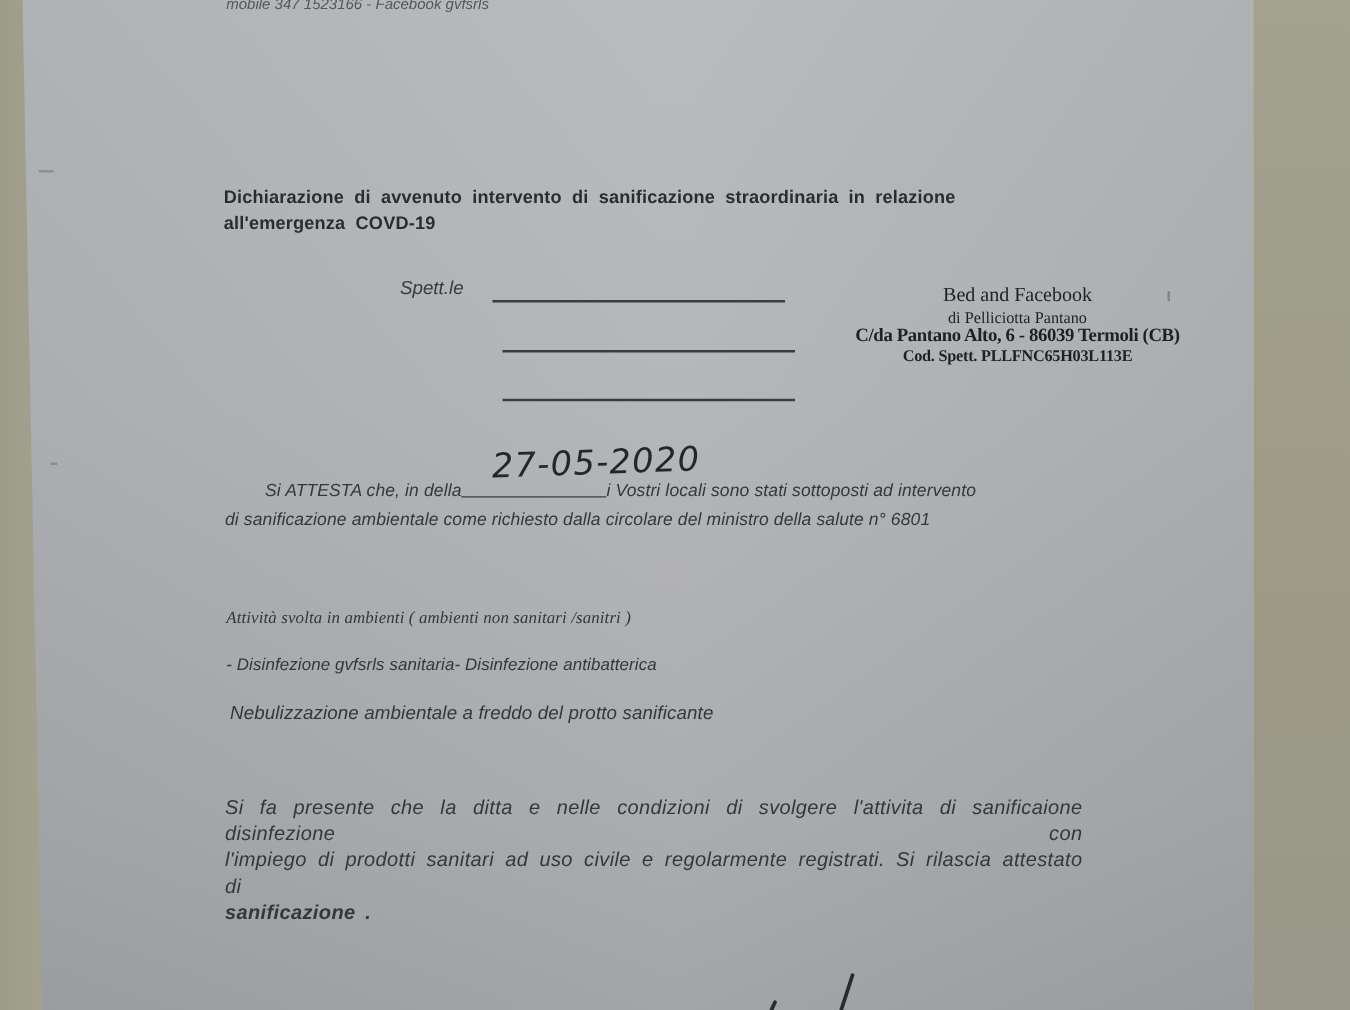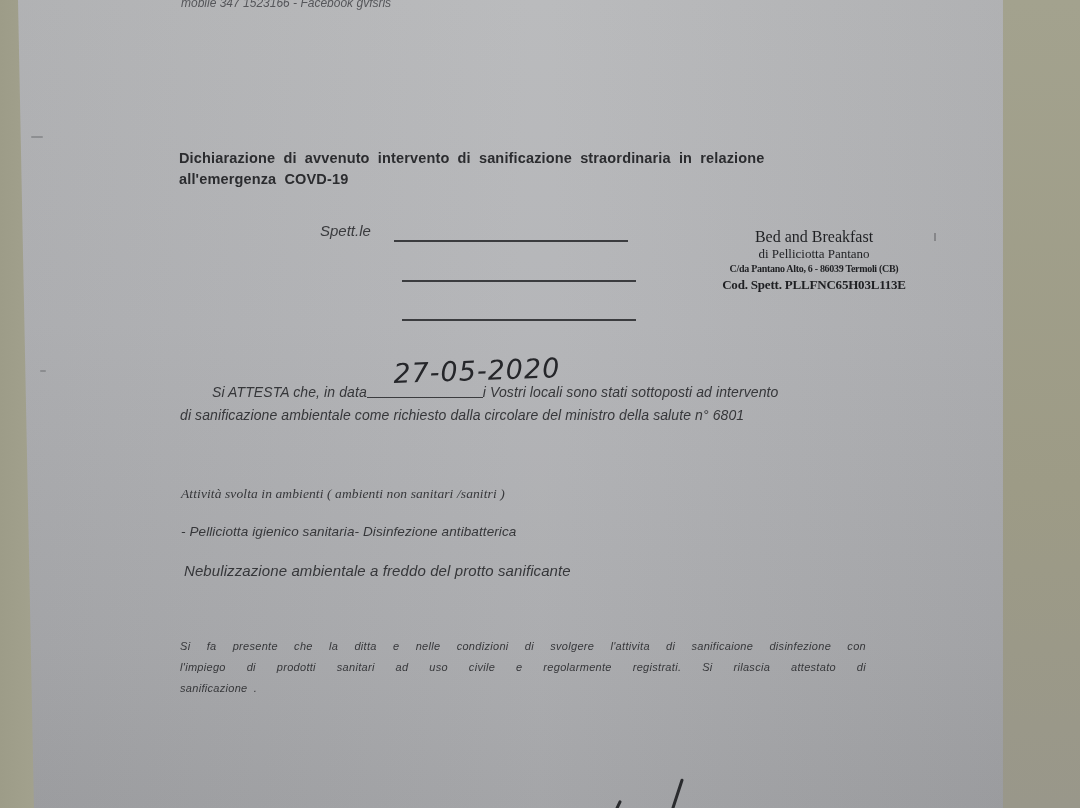--- a/index.html
+++ b/index.html
@@ -94,7 +94,7 @@
 <div class="addr-line" style="left:402px; top:319px; width:234px;"></div>
 
 <div class="letterhead">
-  <div class="lh-sub">Bed and Breakfast</div>
+  <div class="lh-sub">Bed and Facebook</div>
   <div class="lh-small">di Pelliciotta Pantano</div>
   <div class="lh-addr">C/da Pantano Alto, 6 - 86039 Termoli (CB)</div>
   <div class="lh-cf">Cod. Spett. PLLFNC65H03L113E</div>

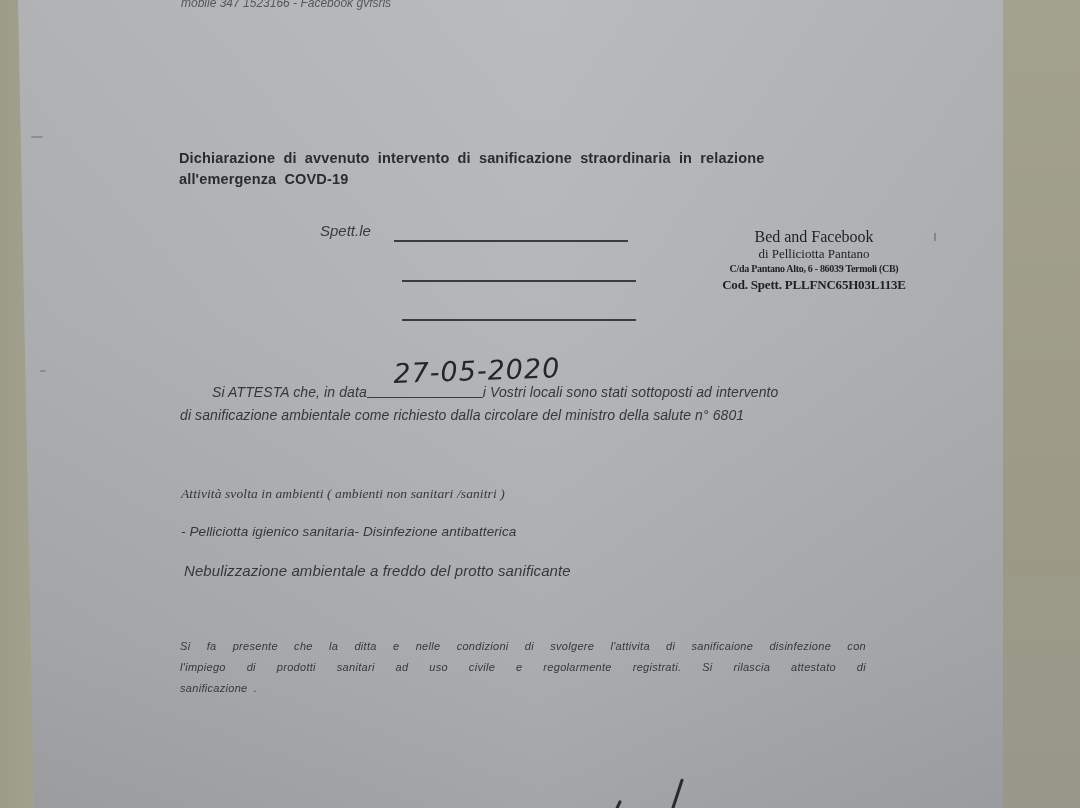--- a/index.html
+++ b/index.html
@@ -44,7 +44,7 @@
   .lh-name { font-size: 23px; line-height: 28px; letter-spacing: 0px; }
   .lh-sub { font-size: 16px; line-height: 18px; }
   .lh-small { font-size: 13px; line-height: 15px; }
-  .lh-addr { font-size: 10px; line-height: 16px; font-weight: bold; letter-spacing: -0.3px; }
+  .lh-addr { font-size: 15px; line-height: 16px; font-weight: bold; letter-spacing: -0.3px; }
   .lh-cf { font-size: 13px; line-height: 15px; font-weight: bold; letter-spacing: -0.2px; }
   .lh-mark { position: absolute; left: 934px; top: 233px; width: 2px; height: 8px; background: #6a6b6e; opacity: 0.6; }
 

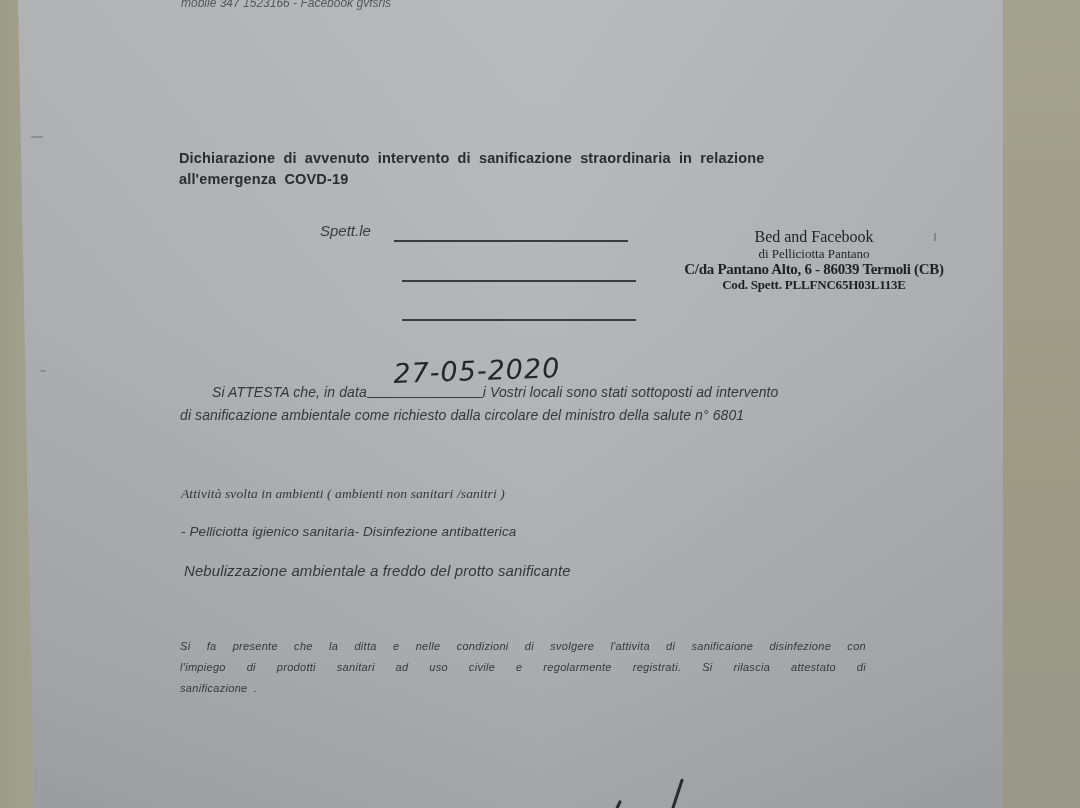--- a/index.html
+++ b/index.html
@@ -102,7 +102,7 @@
 <div class="lh-mark"></div>
 
 <div class="abs body-text attesta1">
-  <span>Si ATTESTA che, in data</span><span class="date-field"><span class="uline"></span></span><span>i Vostri locali sono stati  sottoposti  ad intervento</span>
+  <span>Si ATTESTA che, in della</span><span class="date-field"><span class="uline"></span></span><span>i Vostri locali sono stati  sottoposti  ad intervento</span>
 </div>
 <div class="abs handwritten-date">27-05-2020</div>
 <div class="abs body-text attesta2">di sanificazione ambientale come richiesto dalla circolare del ministro della salute n° 6801</div>

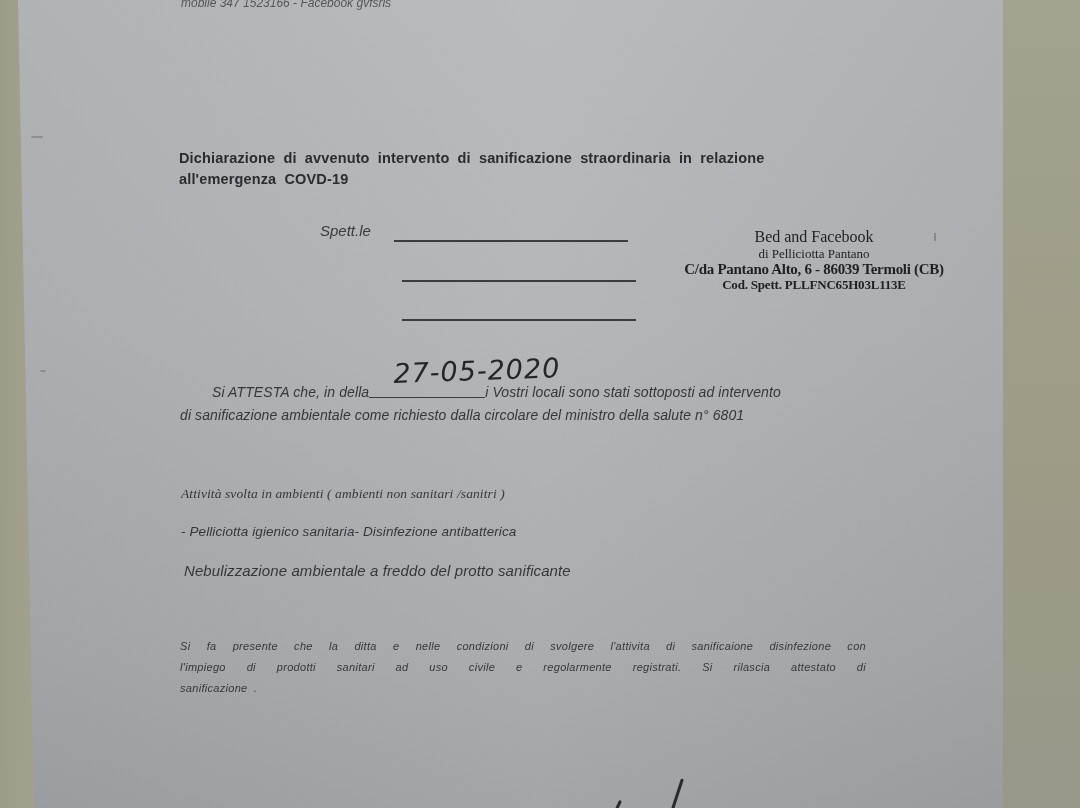--- a/index.html
+++ b/index.html
@@ -108,7 +108,7 @@
 <div class="abs body-text attesta2">di sanificazione ambientale come richiesto dalla circolare del ministro della salute n° 6801</div>
 
 <div class="abs body-text act1">Attività svolta in ambienti  ( ambienti non sanitari /sanitri )</div>
-<div class="abs body-text act2">- Pelliciotta igienico   sanitaria- Disinfezione antibatterica</div>
+<div class="abs body-text act2">- Disinfezione gvfsrls   sanitaria- Disinfezione antibatterica</div>
 <div class="abs body-text act3">Nebulizzazione  ambientale  a freddo del protto sanificante</div>
 
 <div class="abs body-text note">

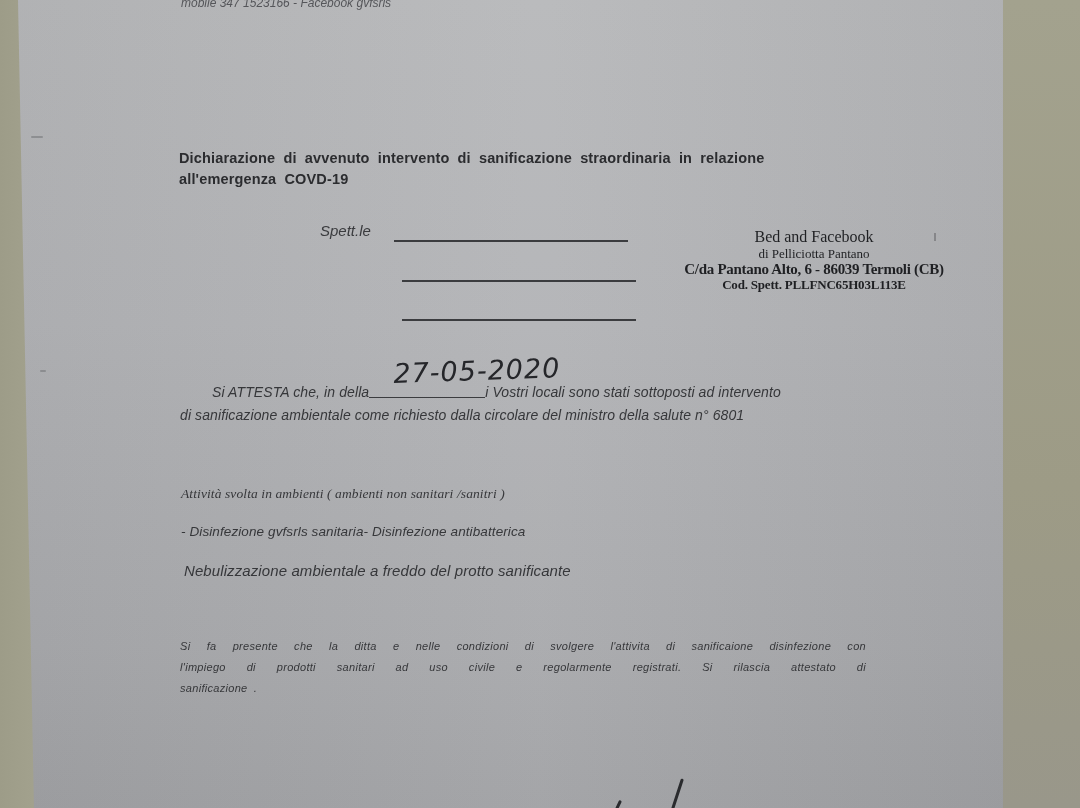--- a/index.html
+++ b/index.html
@@ -64,7 +64,7 @@
   .act3 { left: 184px; top: 562px; font-size: 15px; }
 
   .note {
-    left: 180px; top: 636px; width: 686px; white-space: normal; font-size: 11px;
+    left: 180px; top: 636px; width: 686px; white-space: normal; font-size: 16px;
     line-height: 21px; text-align: justify; word-spacing: 3px; letter-spacing: 0.3px;
   }
   .note .l { display: block; text-align: justify; text-align-last: justify; }

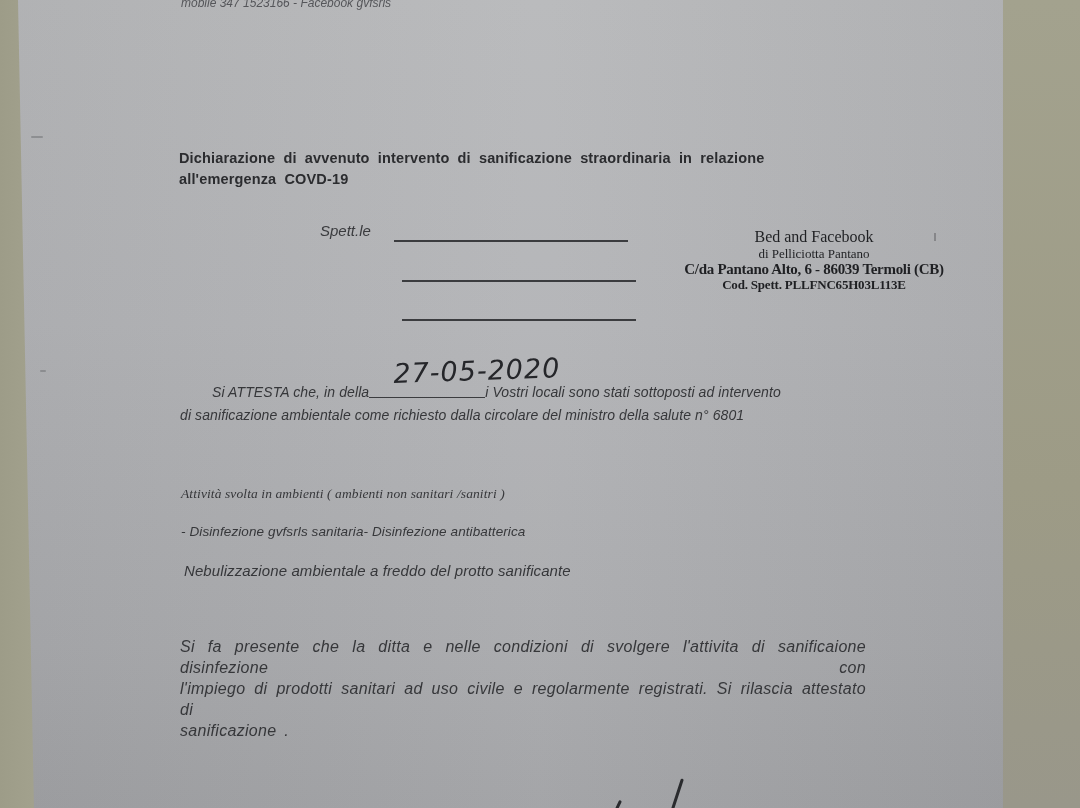--- a/index.html
+++ b/index.html
@@ -68,7 +68,7 @@
     line-height: 21px; text-align: justify; word-spacing: 3px; letter-spacing: 0.3px;
   }
   .note .l { display: block; text-align: justify; text-align-last: justify; }
-  .note .l.last { text-align-last: left; }
+  .note .l.last { text-align-last: left; font-weight: bold; }
 
   .sig-stroke { position: absolute; background: #2a2b2e; border-radius: 2px; }
 

